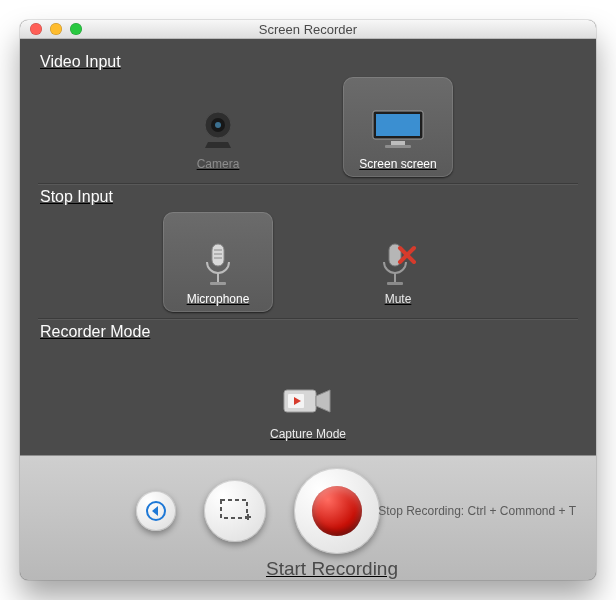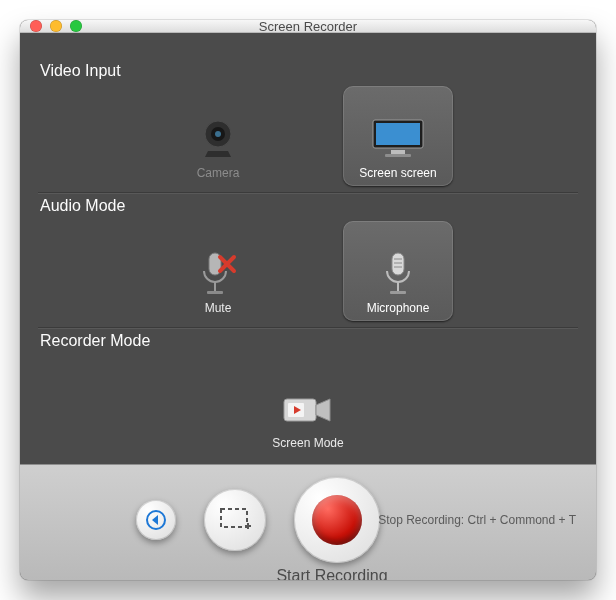--- a/index.html
+++ b/index.html
@@ -15,7 +15,7 @@
     border-radius:8px;
     box-shadow:0 18px 30px rgba(0,0,0,.35),0 0 0 1px rgba(0,0,0,.1);
     overflow:hidden;
-    display:flex;flex-direction:column;
+    display:flex;flex-direction:column;text-decoration:underline;
   }
   
   .titlebar{

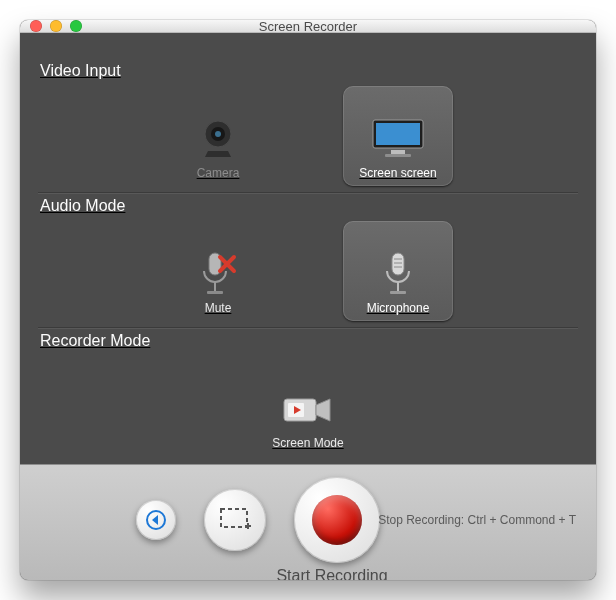--- a/index.html
+++ b/index.html
@@ -31,7 +31,7 @@
   .tl.red{background:#ff5f57}.tl.yel{background:#febc2e}.tl.grn{background:#28c840}
   .title{position:absolute;left:0;right:0;text-align:center;pointer-events:none}
   
-  .main{flex:1;padding:25px 18px 0 18px;color:#fff}
+  .main{flex:1;padding:10px 18px 0 18px;color:#fff}
   .section-head{font-size:16px;font-weight:500;margin:4px 0 2px 2px;color:#fcfcfc}
   .row{
     display:flex;justify-content:center;gap:70px;

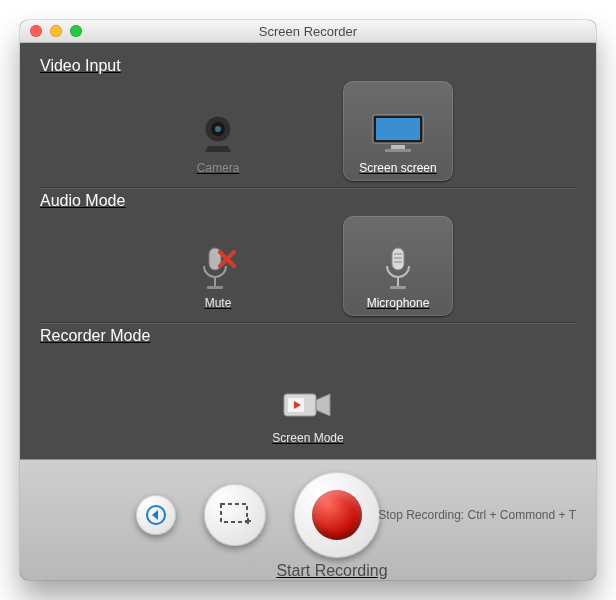--- a/index.html
+++ b/index.html
@@ -123,7 +123,7 @@
       </div>
     </div>
 
-    <div class="section-head">Audio Mode</div>
+    <div class="section-head">Stop Input</div>
     <div class="row">
       <div class="tile">
         <div class="ico">

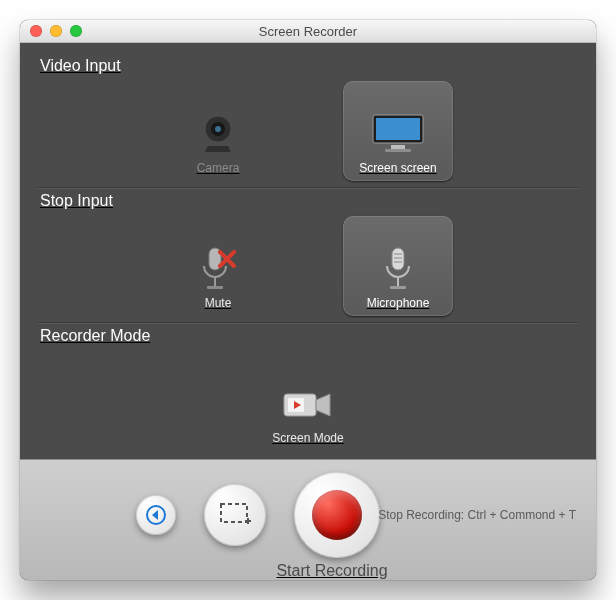--- a/index.html
+++ b/index.html
@@ -125,6 +125,20 @@
 
     <div class="section-head">Stop Input</div>
     <div class="row">
+      <div class="tile selected">
+        <div class="ico">
+          <svg width="34" height="46" viewBox="0 0 34 46">
+            <rect x="11" y="2" width="12" height="22" rx="6" fill="#d9d9d9" stroke="#8a8a8a"></rect>
+            <line x1="13" y1="8" x2="21" y2="8" stroke="#8a8a8a"></line>
+              <line x1="13" y1="12" x2="21" y2="12" stroke="#8a8a8a"></line>
+              <line x1="13" y1="16" x2="21" y2="16" stroke="#8a8a8a"></line>
+            <path d="M6 20 a11 11 0 0 0 22 0" fill="none" stroke="#bcbcbc" stroke-width="2"></path>
+            <line x1="17" y1="31" x2="17" y2="40" stroke="#bcbcbc" stroke-width="2"></line>
+            <rect x="9" y="40" width="16" height="3" rx="1" fill="#9a9a9a"></rect>
+          </svg>
+        </div>
+        <span class="lbl">Microphone</span>
+      </div>
       <div class="tile">
         <div class="ico">
           <svg width="40" height="46" viewBox="0 0 40 46">
@@ -140,20 +154,6 @@
         </div>
         <span class="lbl">Mute</span>
       </div>
-      <div class="tile selected">
-        <div class="ico">
-          <svg width="34" height="46" viewBox="0 0 34 46">
-            <rect x="11" y="2" width="12" height="22" rx="6" fill="#d9d9d9" stroke="#8a8a8a"></rect>
-            <line x1="13" y1="8" x2="21" y2="8" stroke="#8a8a8a"></line>
-              <line x1="13" y1="12" x2="21" y2="12" stroke="#8a8a8a"></line>
-              <line x1="13" y1="16" x2="21" y2="16" stroke="#8a8a8a"></line>
-            <path d="M6 20 a11 11 0 0 0 22 0" fill="none" stroke="#bcbcbc" stroke-width="2"></path>
-            <line x1="17" y1="31" x2="17" y2="40" stroke="#bcbcbc" stroke-width="2"></line>
-            <rect x="9" y="40" width="16" height="3" rx="1" fill="#9a9a9a"></rect>
-          </svg>
-        </div>
-        <span class="lbl">Microphone</span>
-      </div>
     </div>
 
     <div class="section-head">Recorder Mode</div>

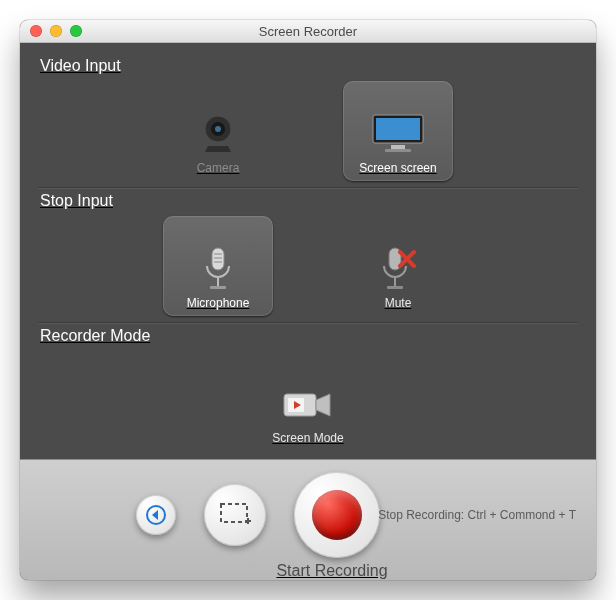--- a/index.html
+++ b/index.html
@@ -167,7 +167,7 @@
             <path d="M36 14 l14 -6 v22 l-14 -6 z" fill="#bfbfbf" stroke="#8d8d8d"></path>
           </svg>
         </div>
-        <span class="lbl">Screen Mode</span>
+        <span class="lbl">Capture Mode</span>
       </div>
     </div>
   </div>

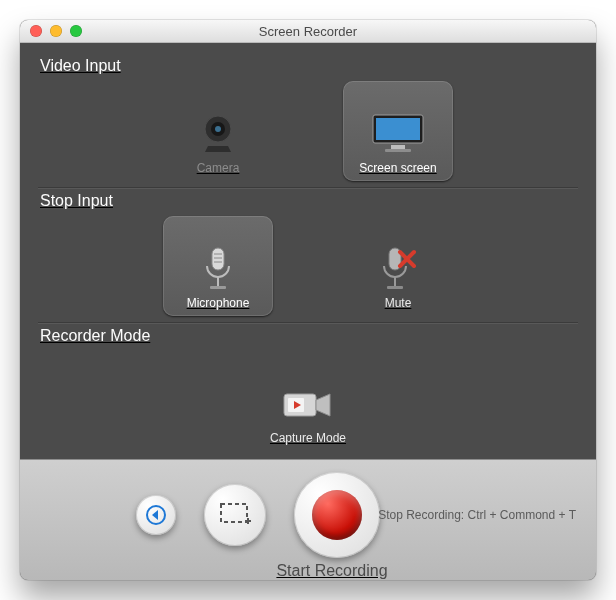--- a/index.html
+++ b/index.html
@@ -78,7 +78,7 @@
   .reddot{width:50px;height:50px;border-radius:50%;
     background:radial-gradient(circle at 32% 28%,#ff6a5f,#c91108 60%,#7c0703);
     box-shadow:inset 0 -4px 6px rgba(0,0,0,.35),inset 0 4px 8px rgba(255,255,255,.35)}
-  .flabel{margin-top:4px;color:#4a4a4a;font-size:16px}
+  .flabel{margin-top:4px;color:#4a4a4a;font-size:19px}
   .spacer{width:120px}
 </style>
 </head>

